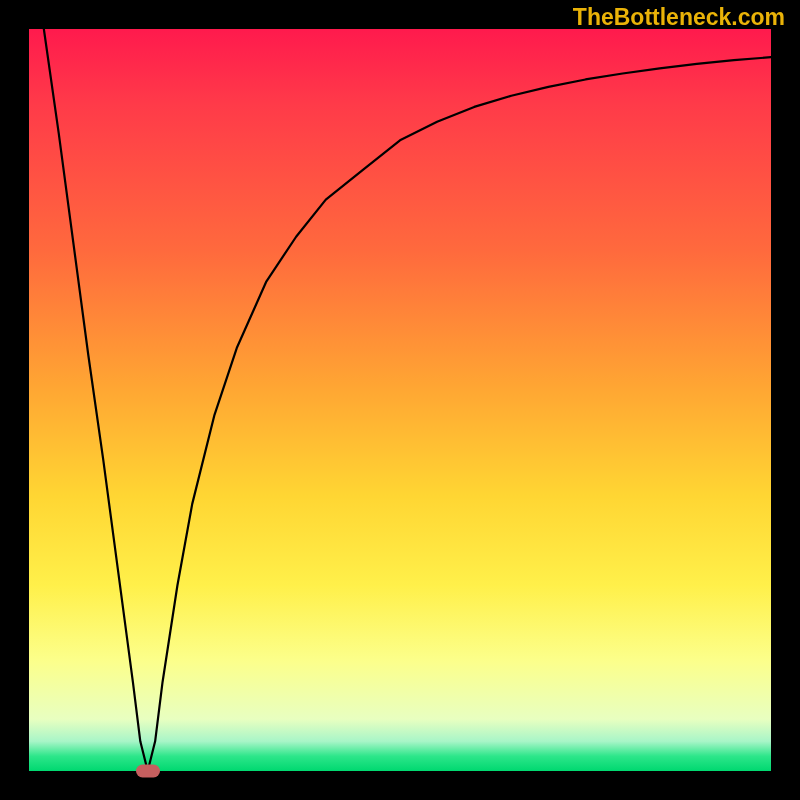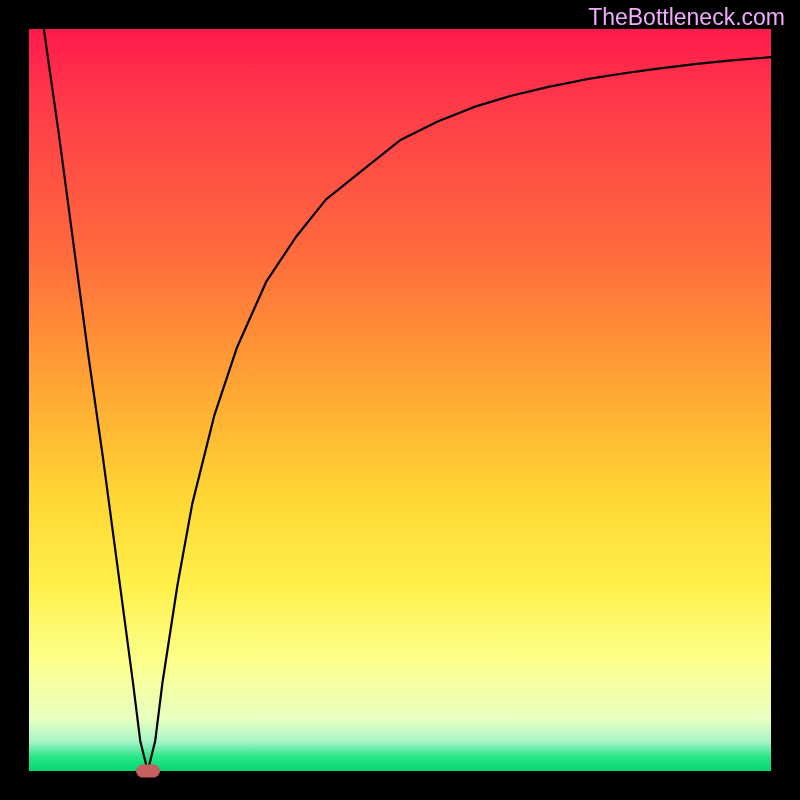--- a/index.html
+++ b/index.html
@@ -43,8 +43,8 @@
     right: 15px;
     font-family: Arial, Helvetica, sans-serif;
     font-size: 23px;
-    color: #f0abfc;
-    font-weight: 400;
+    color: #eab308;
+    font-weight: 700;
     letter-spacing: 0px;
     user-select: none;
   }

